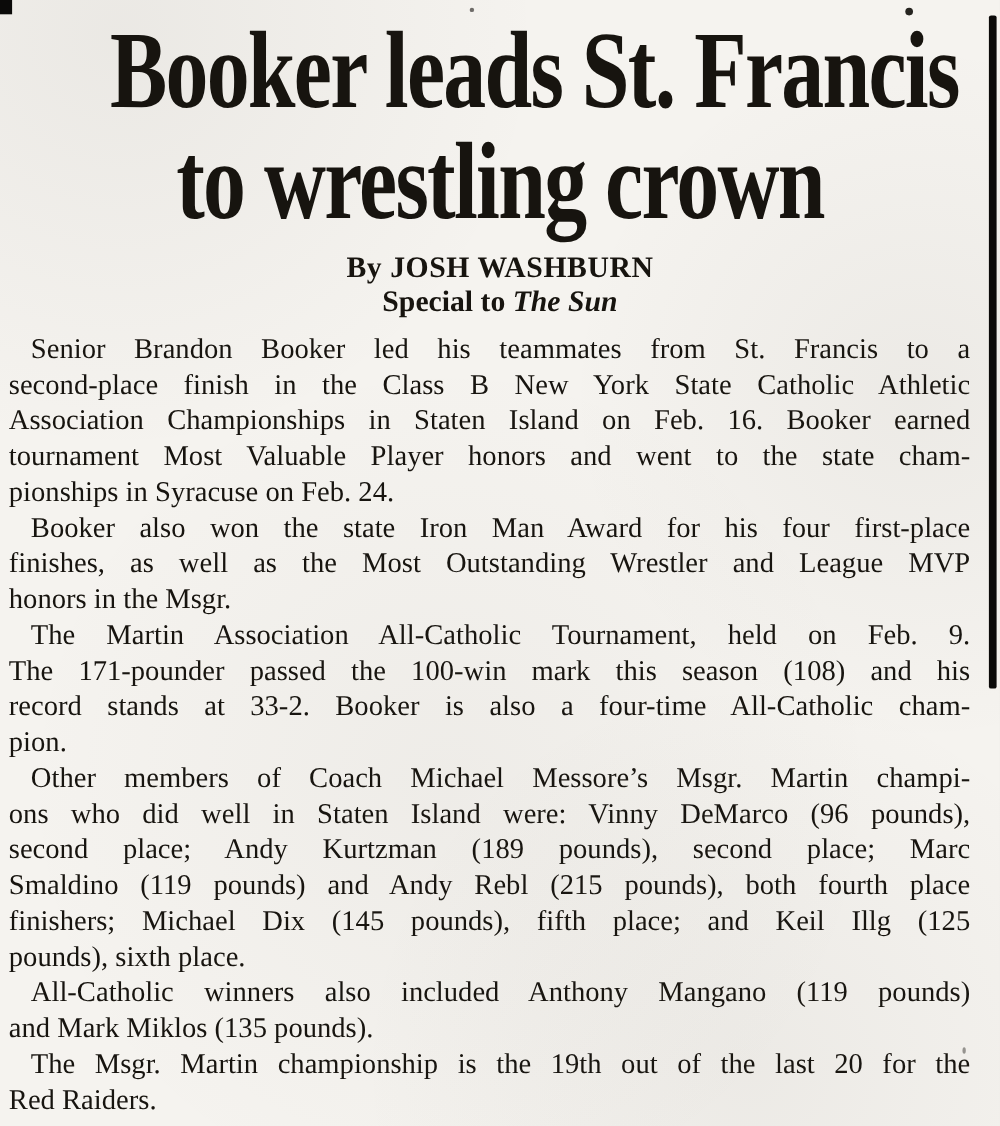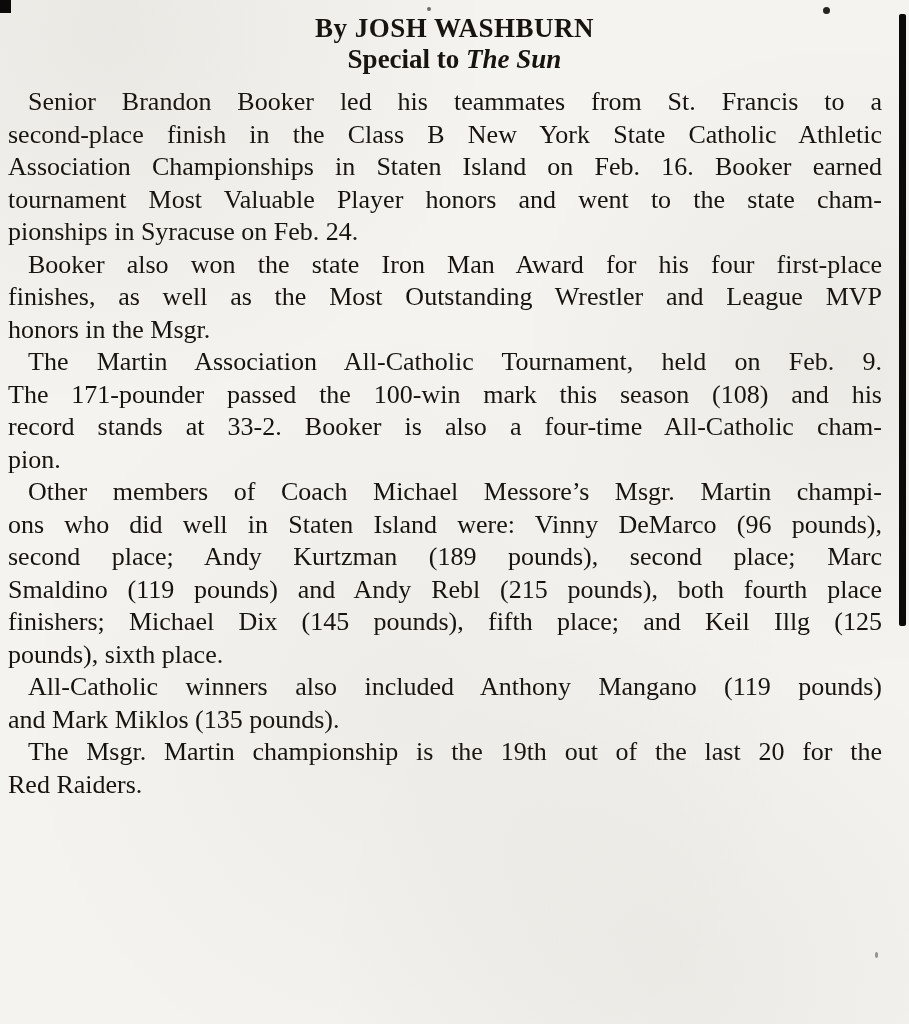--- a/index.html
+++ b/index.html
@@ -74,6 +74,10 @@
   <div class="speck speck-2"></div>
   <div class="speck speck-3"></div>
 
+  <div class="headline">
+    <div class="hl-line">Booker leads St. Francis</div>
+    <div class="hl-line">to wrestling crown</div>
+  </div>
 
   <div class="byline">By JOSH WASHBURN</div>
 

